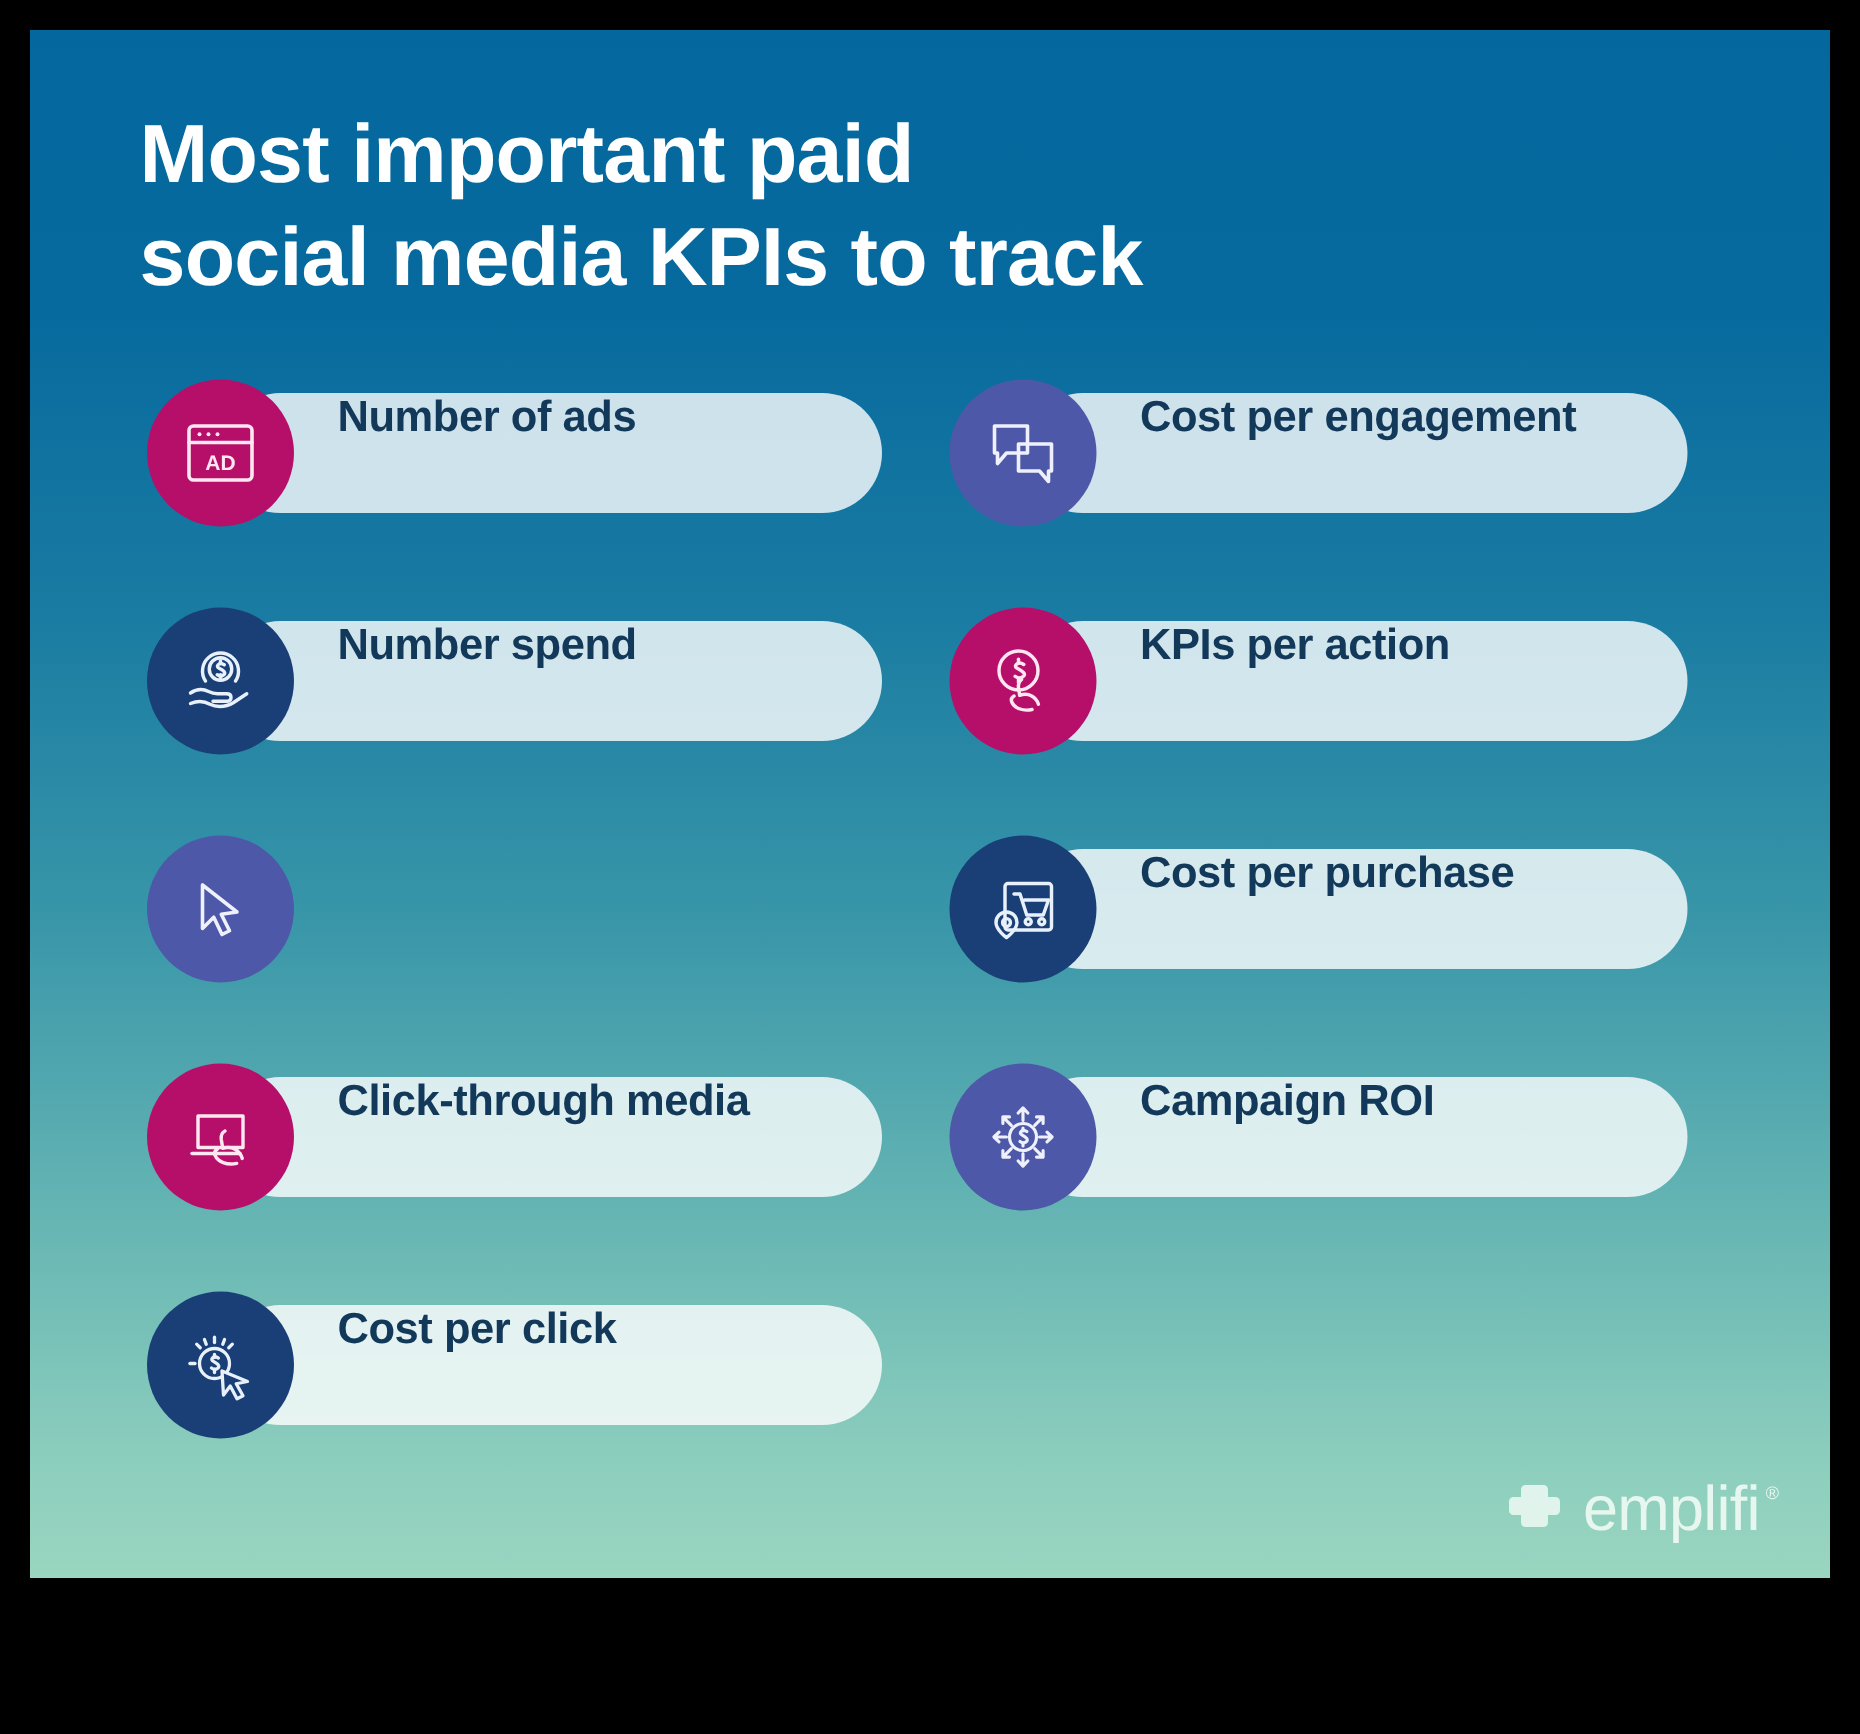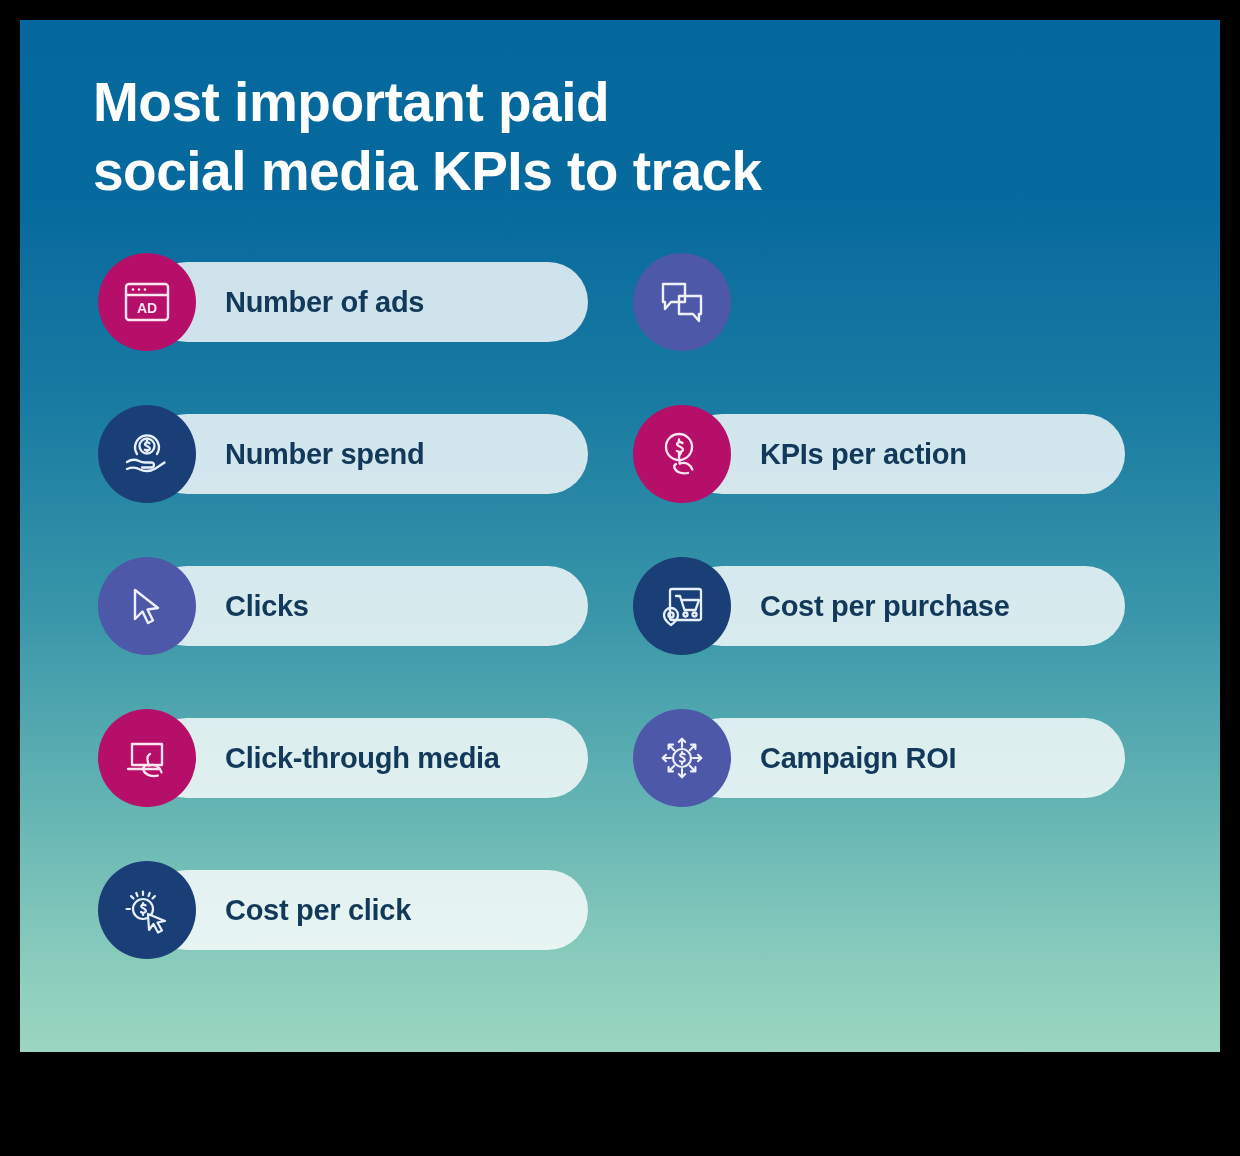--- a/index.html
+++ b/index.html
@@ -81,7 +81,7 @@
     border-radius: 40px;
     background: rgba(255,255,255,0.80);
     display: flex;
-    align-items: center;
+    align-items: flex-start;
     box-sizing: border-box;
     padding-left: 78px;
   }

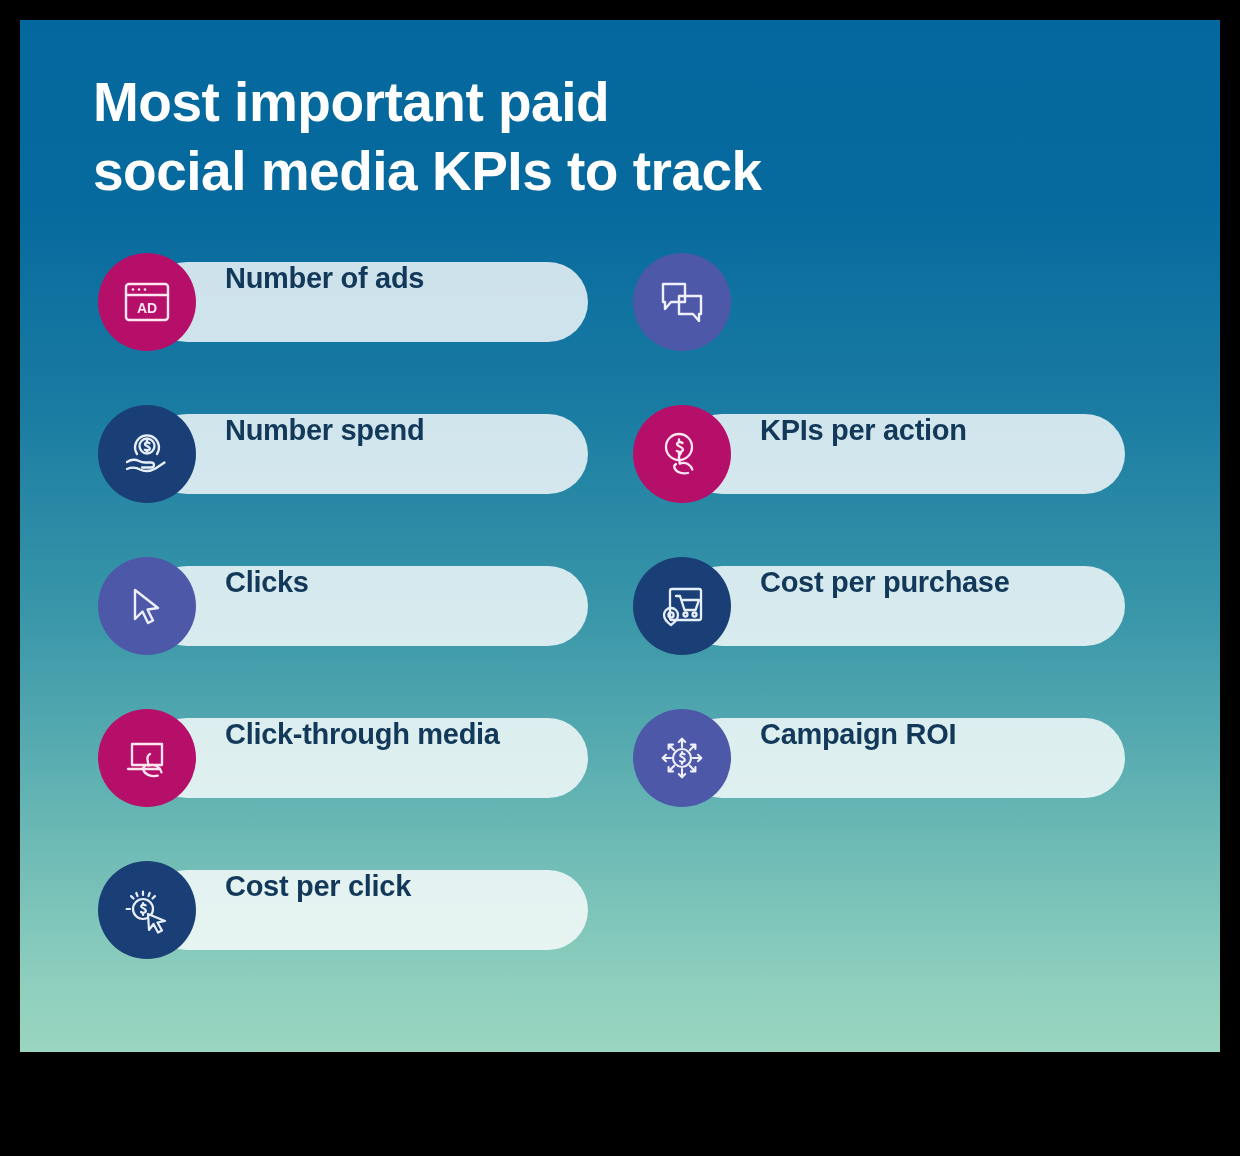--- a/index.html
+++ b/index.html
@@ -169,6 +169,9 @@
               <path d="M9 10 H31 V28 H17 L11 35 V28 H9 Z"></path>
               <path d="M25 22 H47 V40 H45 V47 L39 40 H25 Z"></path>
             </svg>
+          </div>
+          <div class="pill">
+            <span class="pill-label">Cost per engagement</span>
           </div>
         </div>
       </div>

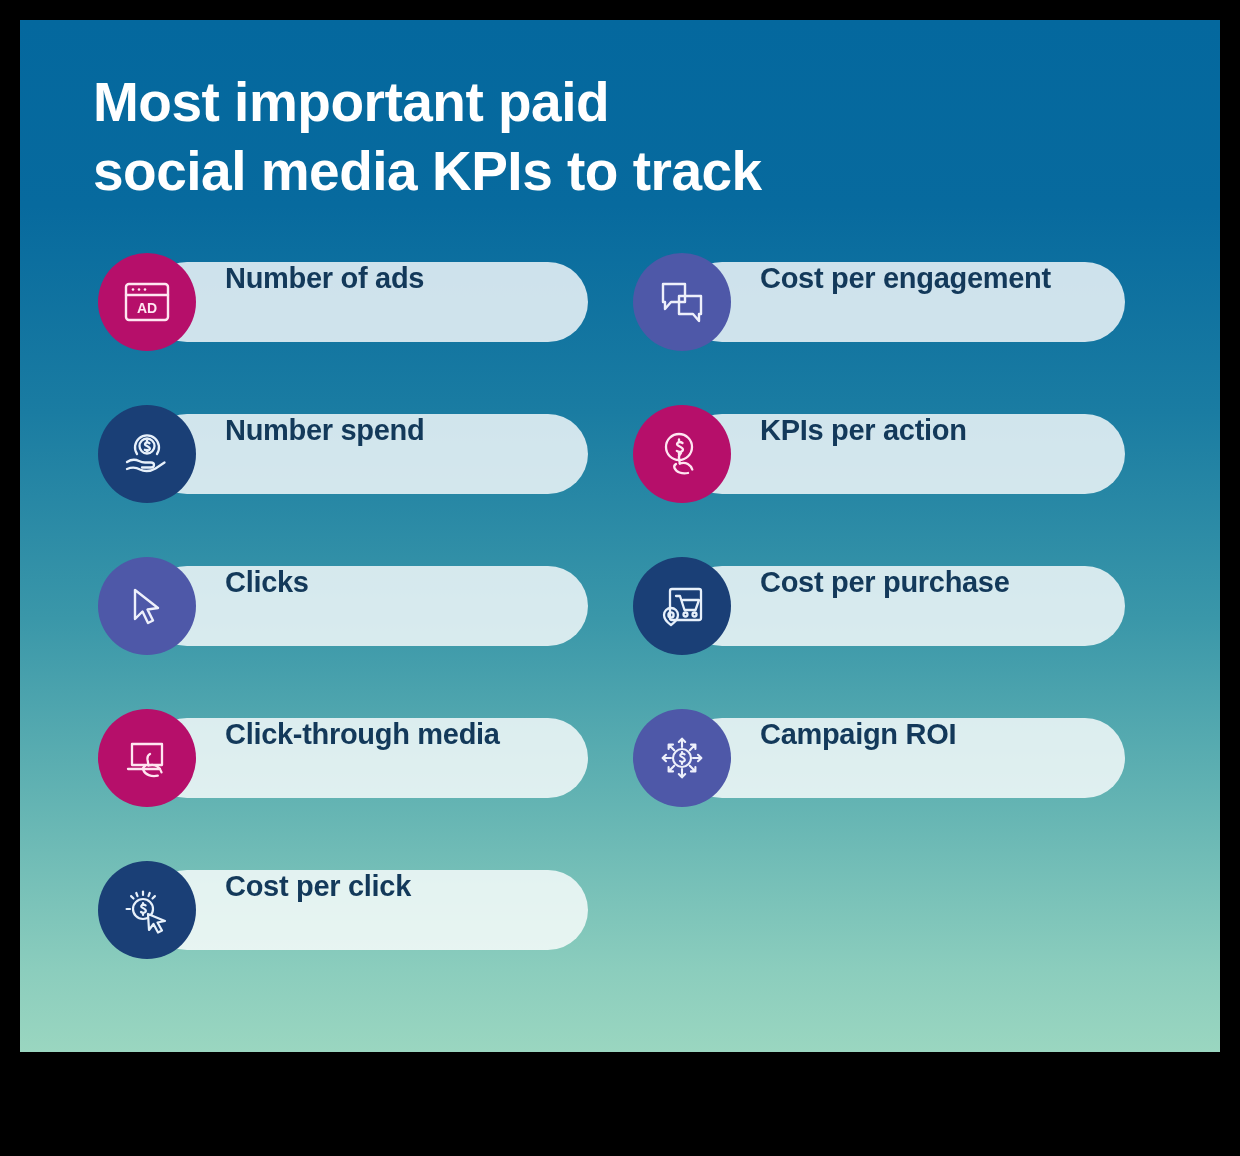--- a/index.html
+++ b/index.html
@@ -217,9 +217,6 @@
             <svg width="56" height="56" viewBox="0 0 56 56" fill="none" stroke="#eef0fb" stroke-width="2.4" stroke-linecap="round" stroke-linejoin="round">
               <path d="M16 12 L16 41 L23.5 33.5 L29 45 L34 42.5 L28.5 31.5 L39 30 Z"></path>
             </svg>
-          </div>
-          <div class="pill">
-            <span class="pill-label">Clicks</span>
           </div>
         </div>
         <div class="kpi-item col-right">

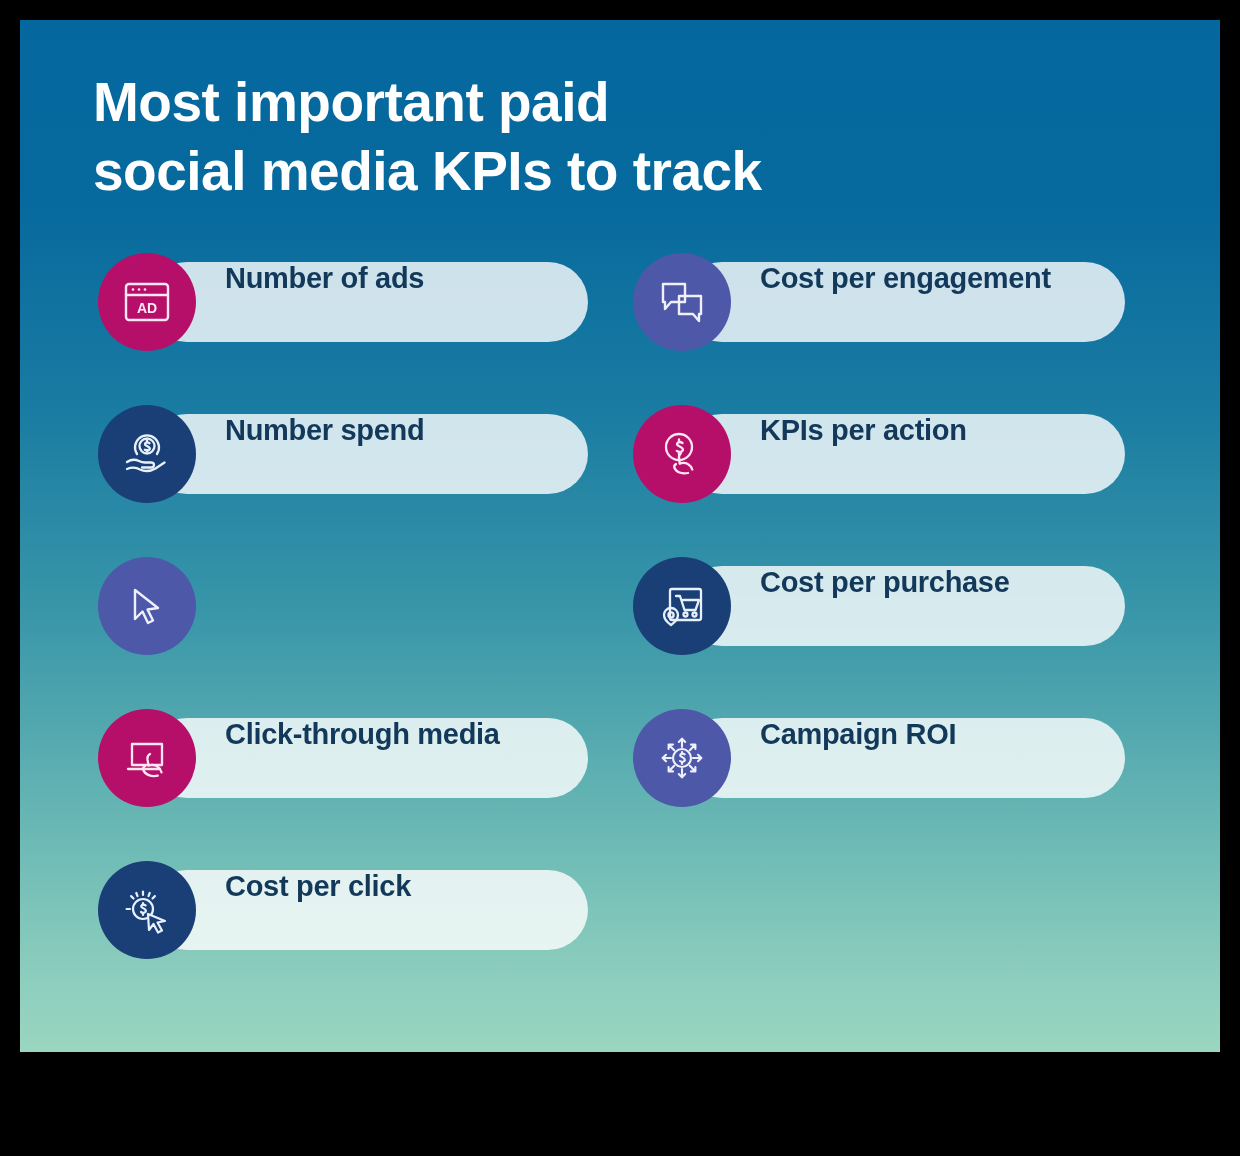--- a/index.html
+++ b/index.html
@@ -301,6 +301,15 @@
 
     </div>
 
+    <div id="logo">
+      <span>
+        <svg width="40" height="40" viewBox="0 0 40 40">
+          <path d="M14 6 h12 a3 3 0 0 1 3 3 v5 h5 a3 3 0 0 1 3 3 v6 a3 3 0 0 1 -3 3 h-5 v5 a3 3 0 0 1 -3 3 h-12 a3 3 0 0 1 -3 -3 v-5 h-5 a3 3 0 0 1 -3 -3 v-6 a3 3 0 0 1 3 -3 h5 v-5 a3 3 0 0 1 3 -3 z" fill="#eefaf4" opacity="0.92"></path>
+        </svg>
+      </span>
+      <span class="logo-word">emplifi</span>
+      <span class="logo-tm">®</span>
+    </div>
 
   </div>
 </div>

